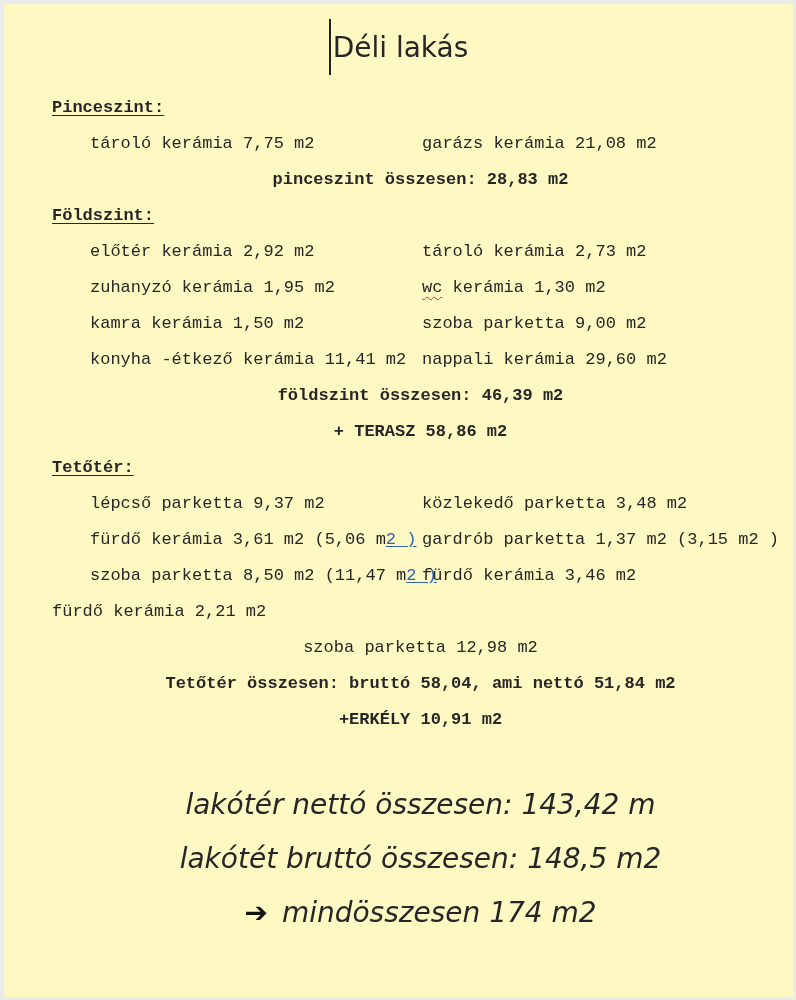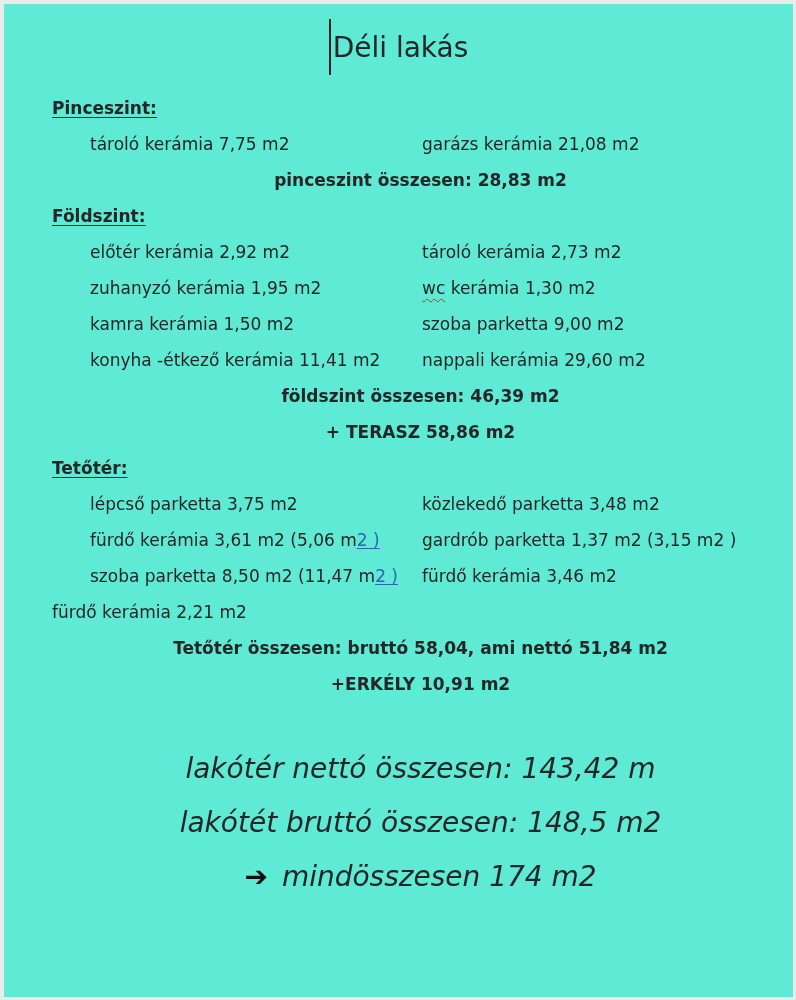--- a/index.html
+++ b/index.html
@@ -7,7 +7,7 @@
     position:relative;
     width:796px;height:1000px;
     box-sizing:border-box;
-    background:#5eead4;
+    background:#fef9c3;
     border:4px solid #ebebeb;
     border-right-width:3px;
     border-bottom-width:3px;

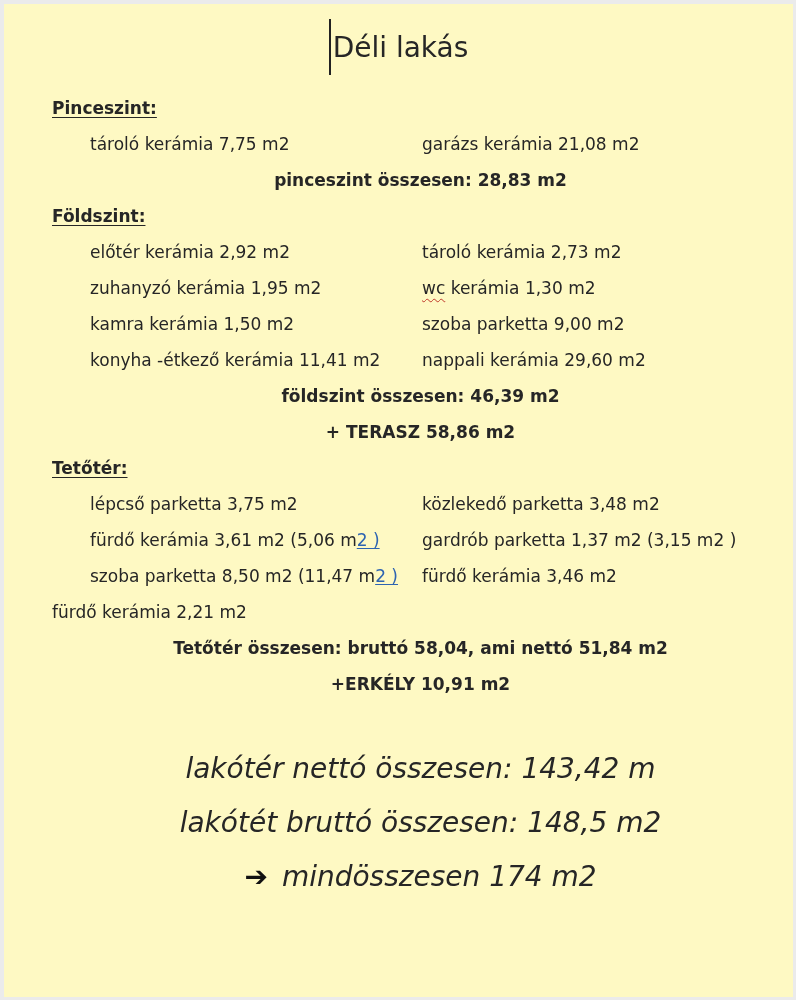--- a/index.html
+++ b/index.html
@@ -30,7 +30,7 @@
     margin-left:48px;margin-right:4px;
     font-size:17px;
   }
-  .line{height:36px;line-height:36px;white-space:nowrap;}
+  .line{height:36px;line-height:36px;white-space:nowrap;font-family:Liberation Mono, monospace;}
   .heading{
     font-weight:bold;
     text-decoration:underline;

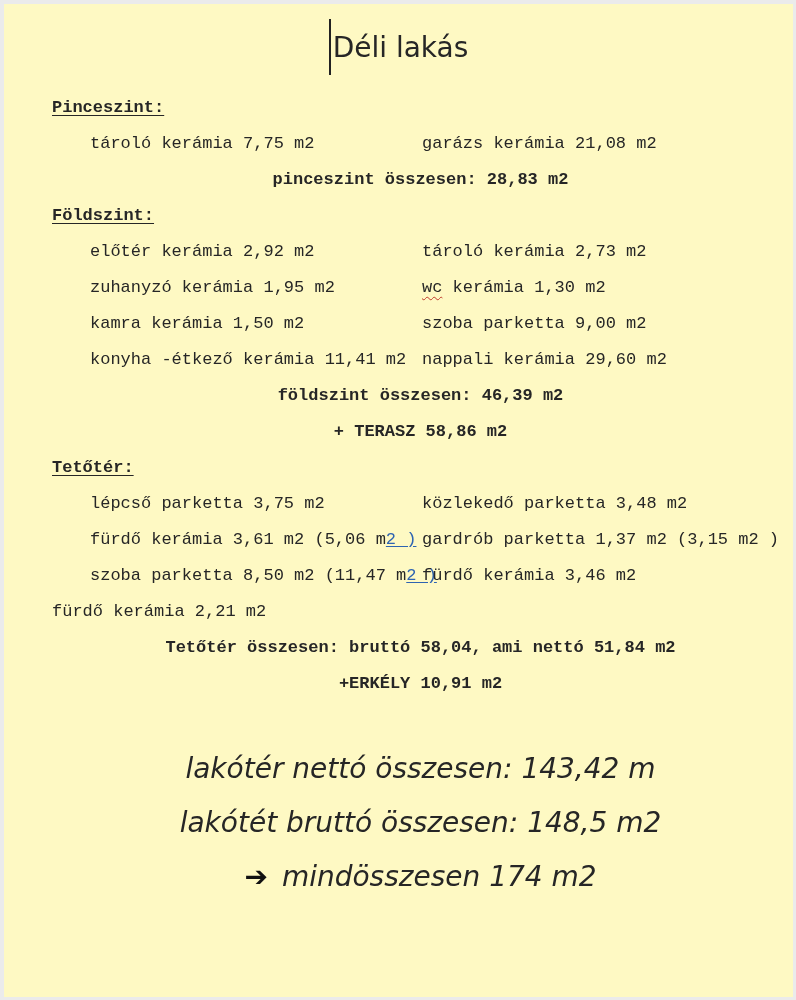--- a/index.html
+++ b/index.html
@@ -112,7 +112,7 @@
 
     <div class="line heading">Tetőtér:</div>
     <div class="line row">
-      <div class="cell-left">lépcső parketta 3,75 m2</div>
+      <div class="cell-left">lépcső parketta 9,37 m2</div>
       <div class="cell-right">közlekedő parketta 3,48 m2</div>
     </div>
     <div class="line row">

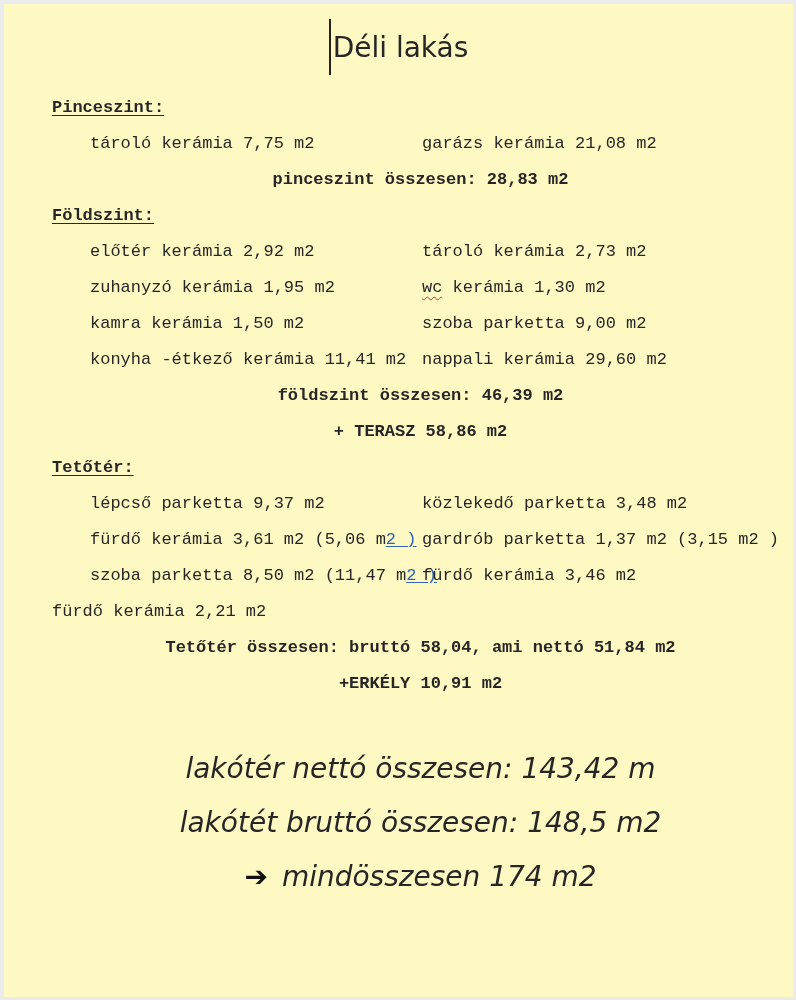--- a/index.html
+++ b/index.html
@@ -126,6 +126,7 @@
     <div class="line row">
       <div class="cell-right">fürdő kerámia 2,21 m2</div>
     </div>
+    <div class="line center">szoba parketta 12,98 m2</div>
     <div class="line center bold">Tetőtér összesen: bruttó 58,04, ami nettó 51,84 m2</div>
     <div class="line center bold">+ERKÉLY 10,91 m2</div>
 

